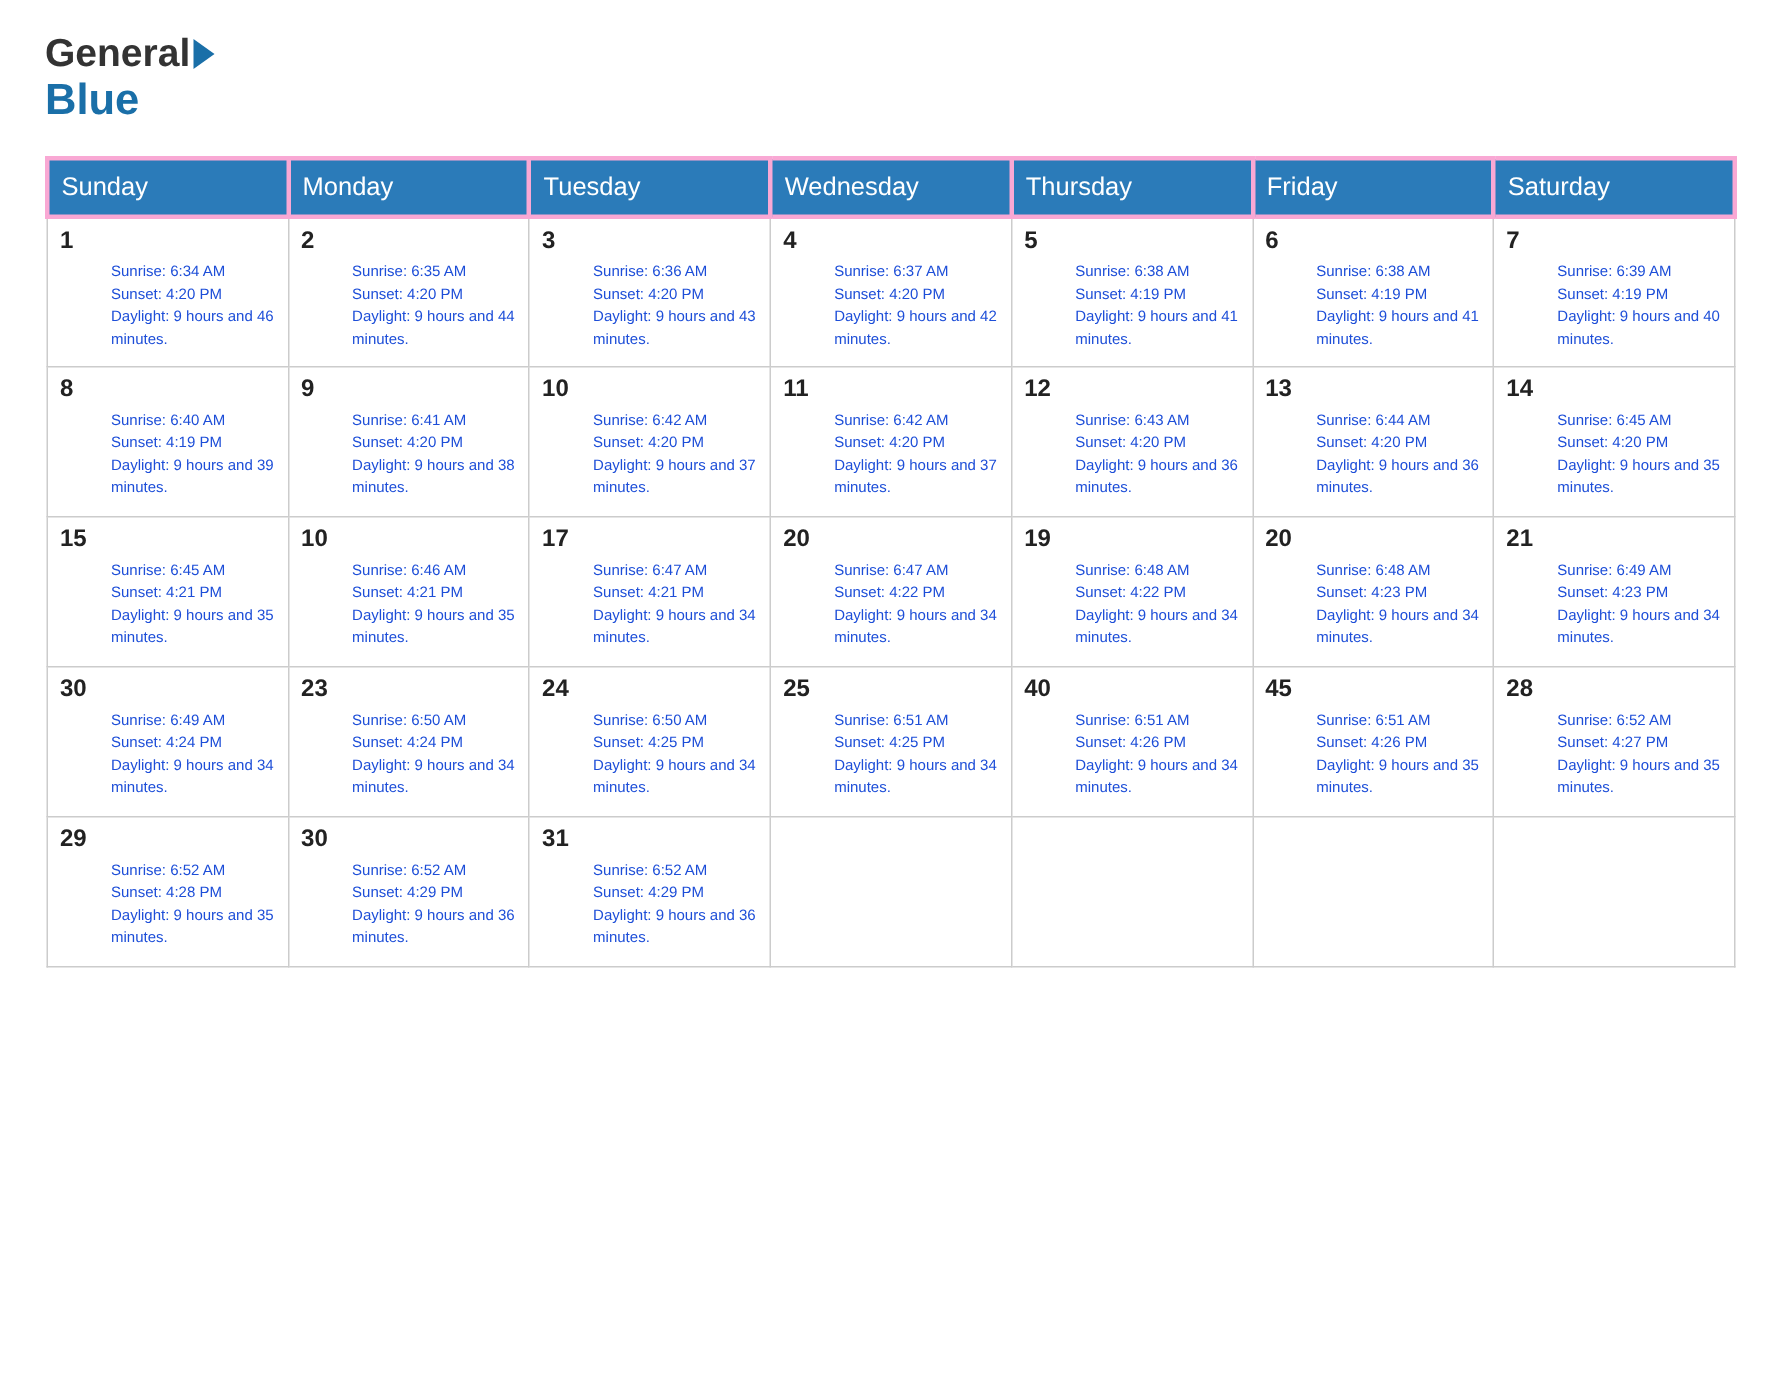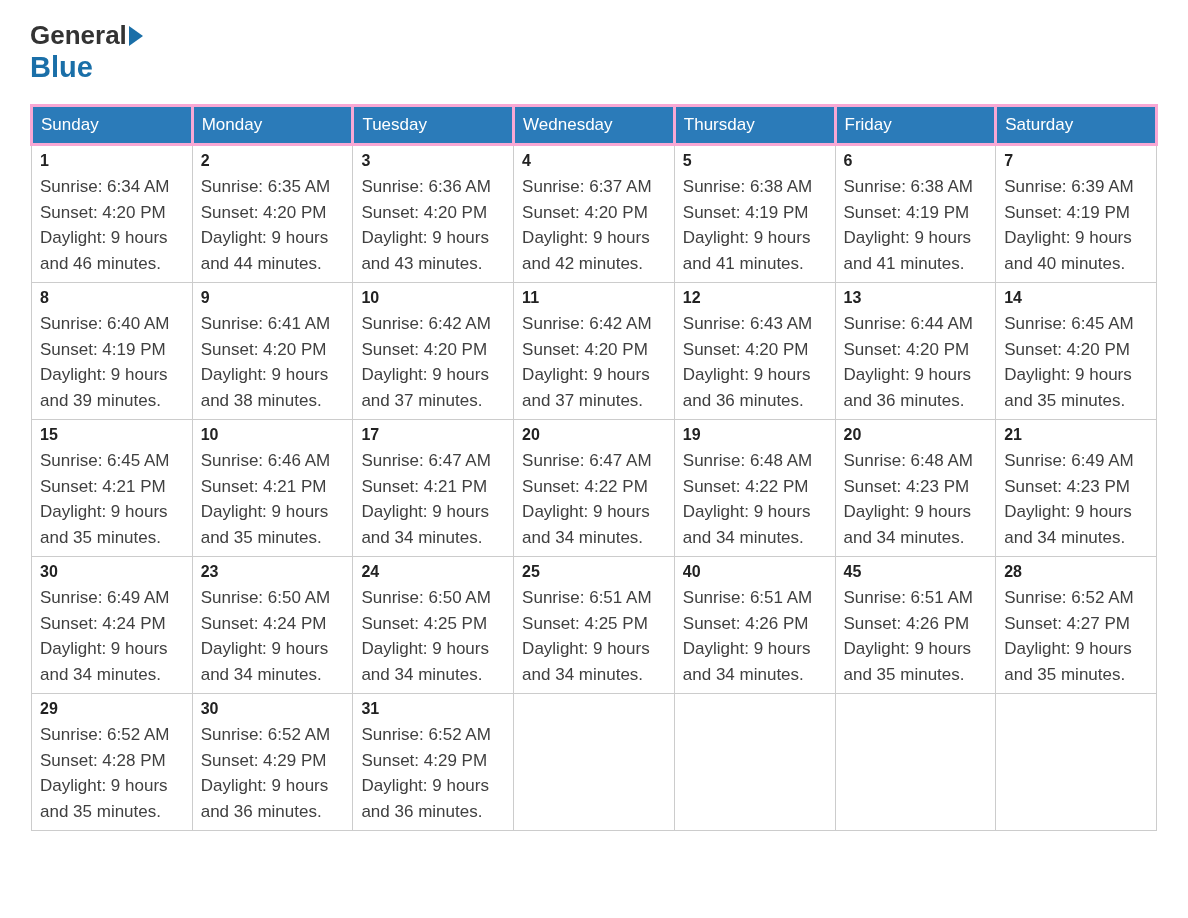--- a/index.html
+++ b/index.html
@@ -82,9 +82,10 @@
       margin-bottom: 4px;
     }
     .day-info {
-      font-size: 17px;
+      font-size: 10px;
       line-height: 1.5;
-      color: #404040;
+      color: #1d4ed8;
+      margin-left: 34px;
     }
     tbody tr:first-child td { border-top: 2px solid #2b7bb9; }
     tbody tr td:first-child { border-left: 1px solid #ccc; }

